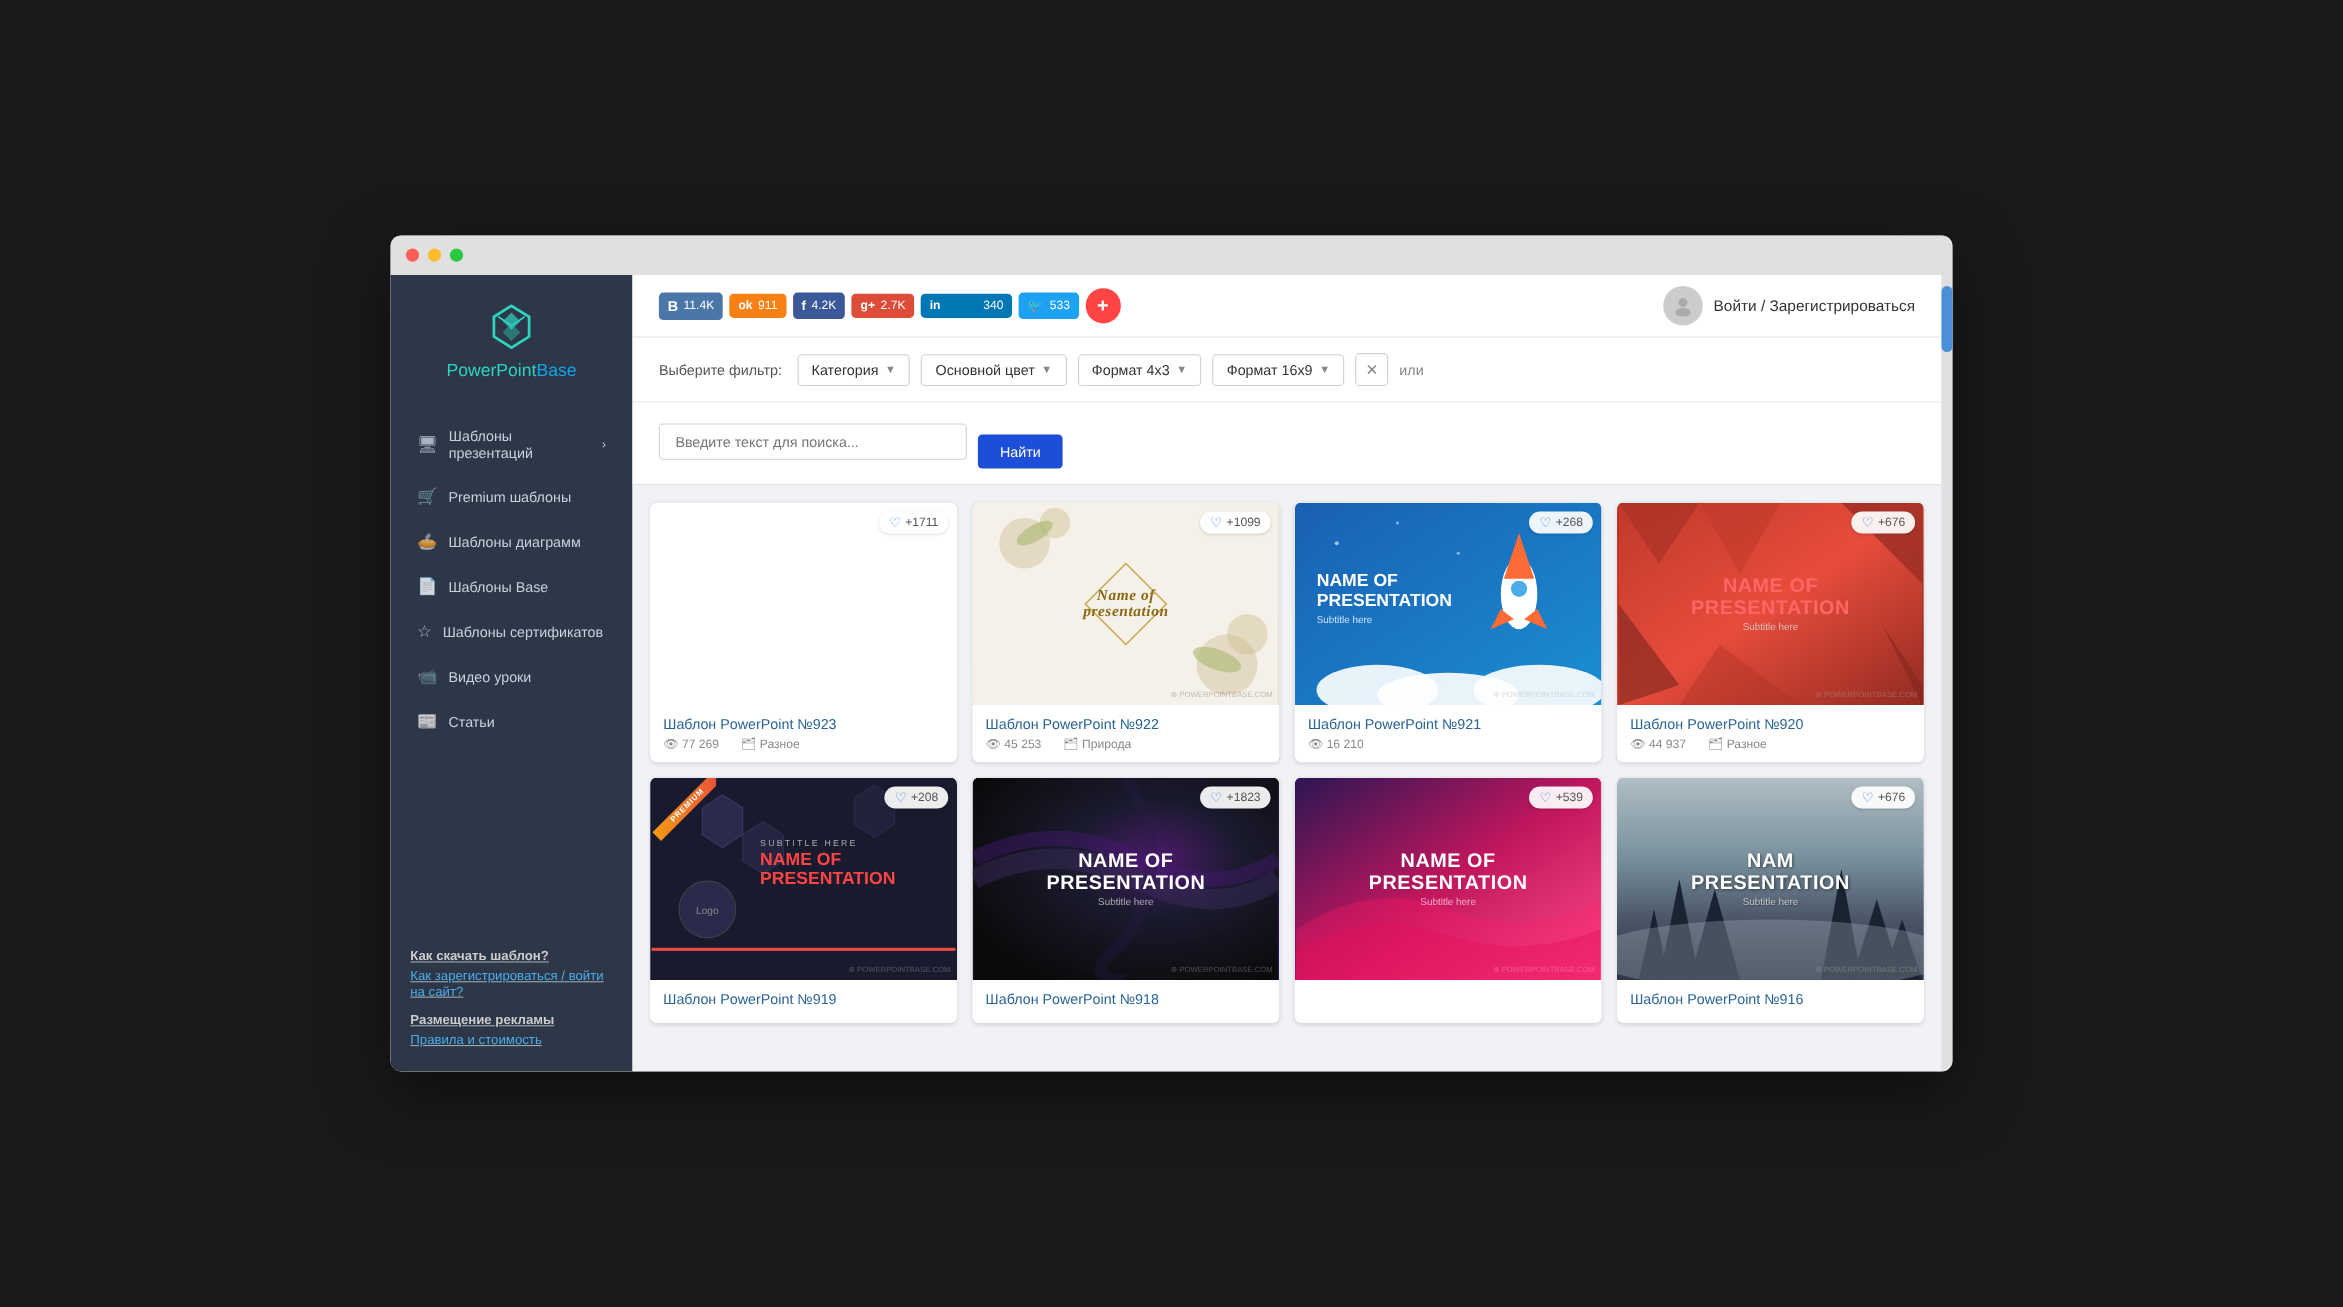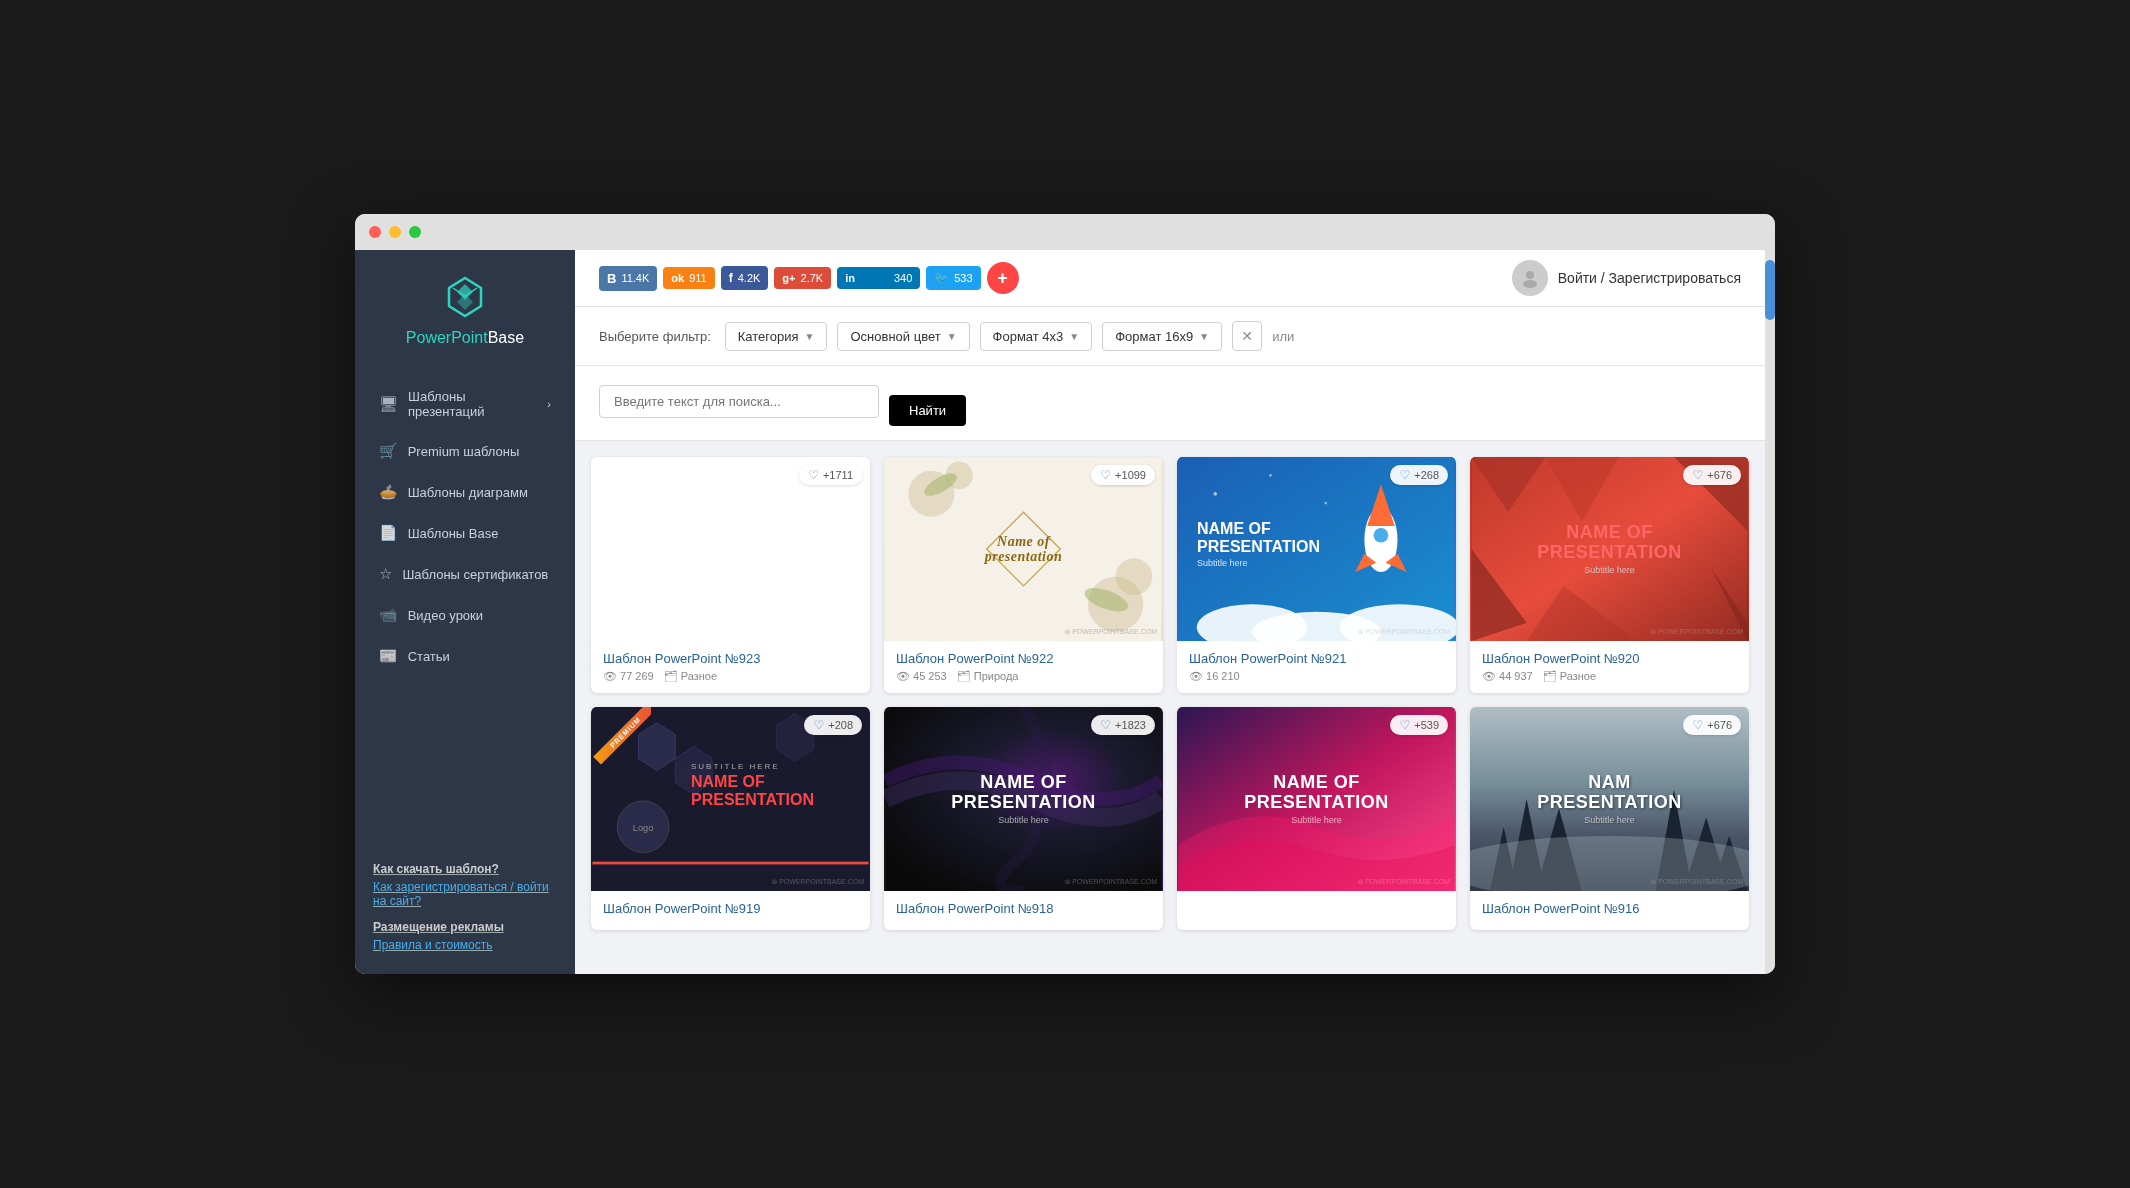--- a/index.html
+++ b/index.html
@@ -386,7 +386,7 @@
           <path d="M16 14 L28 22 L40 14" fill="none" stroke="#2dd4bf" stroke-width="1.5"></path>
         </svg>
         <div class="logo-text">
-          <span style="color:#2dd4bf">PowerPoint</span><span style="color:#ffffff">Base</span>
+          <span style="color:#2dd4bf">PowerPoint</span><span style="color:#0ea5e9">Base</span>
         </div>
       </div>
 

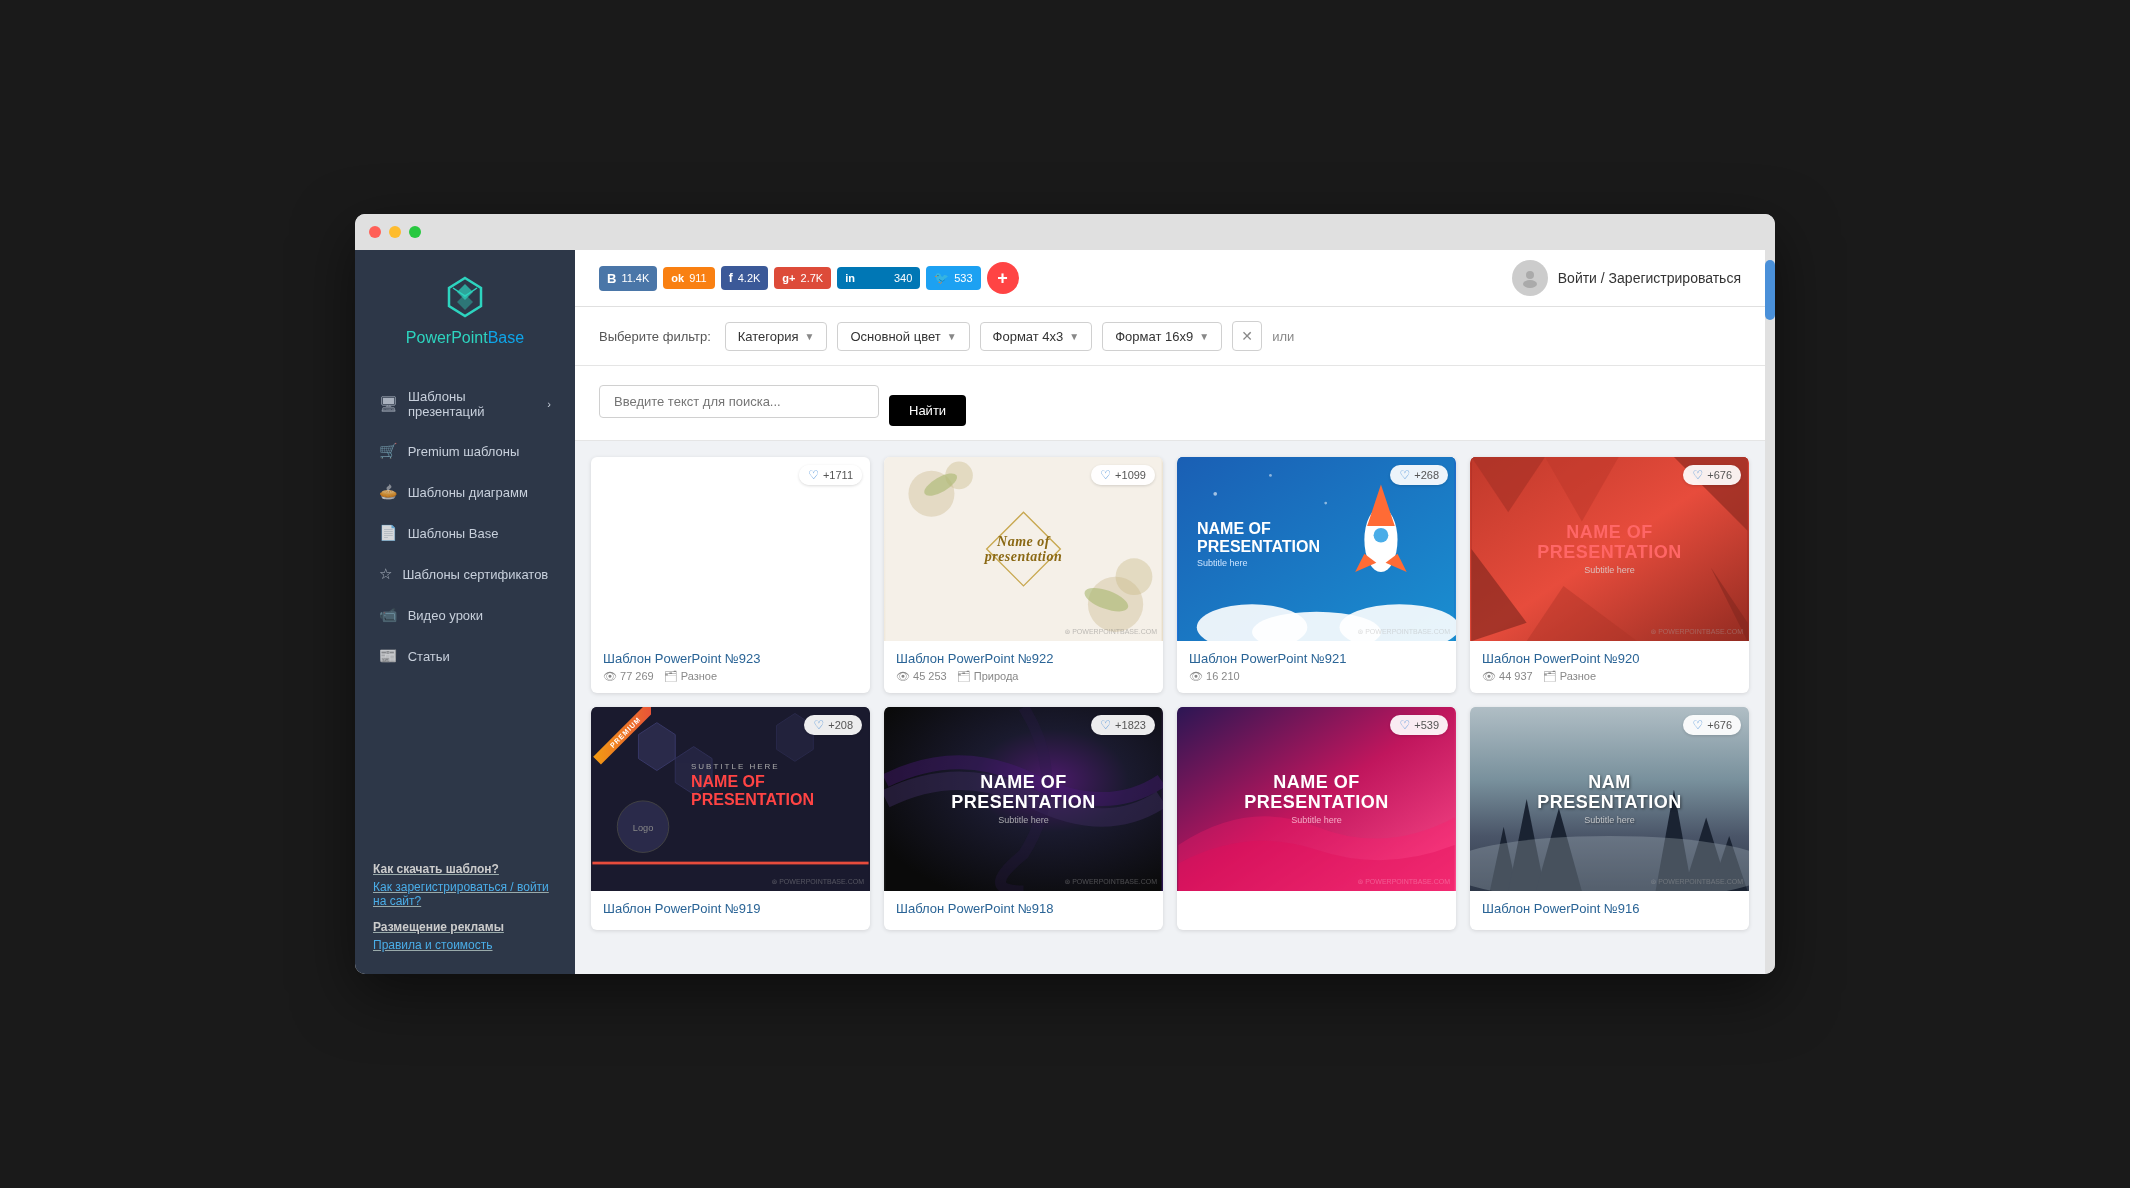--- a/index.html
+++ b/index.html
@@ -225,7 +225,7 @@
     }
     .search-btn {
       padding: 8px 20px;
-      background: #000000;
+      background: #1d4ed8;
       color: #fff;
       border: none;
       border-radius: 4px;

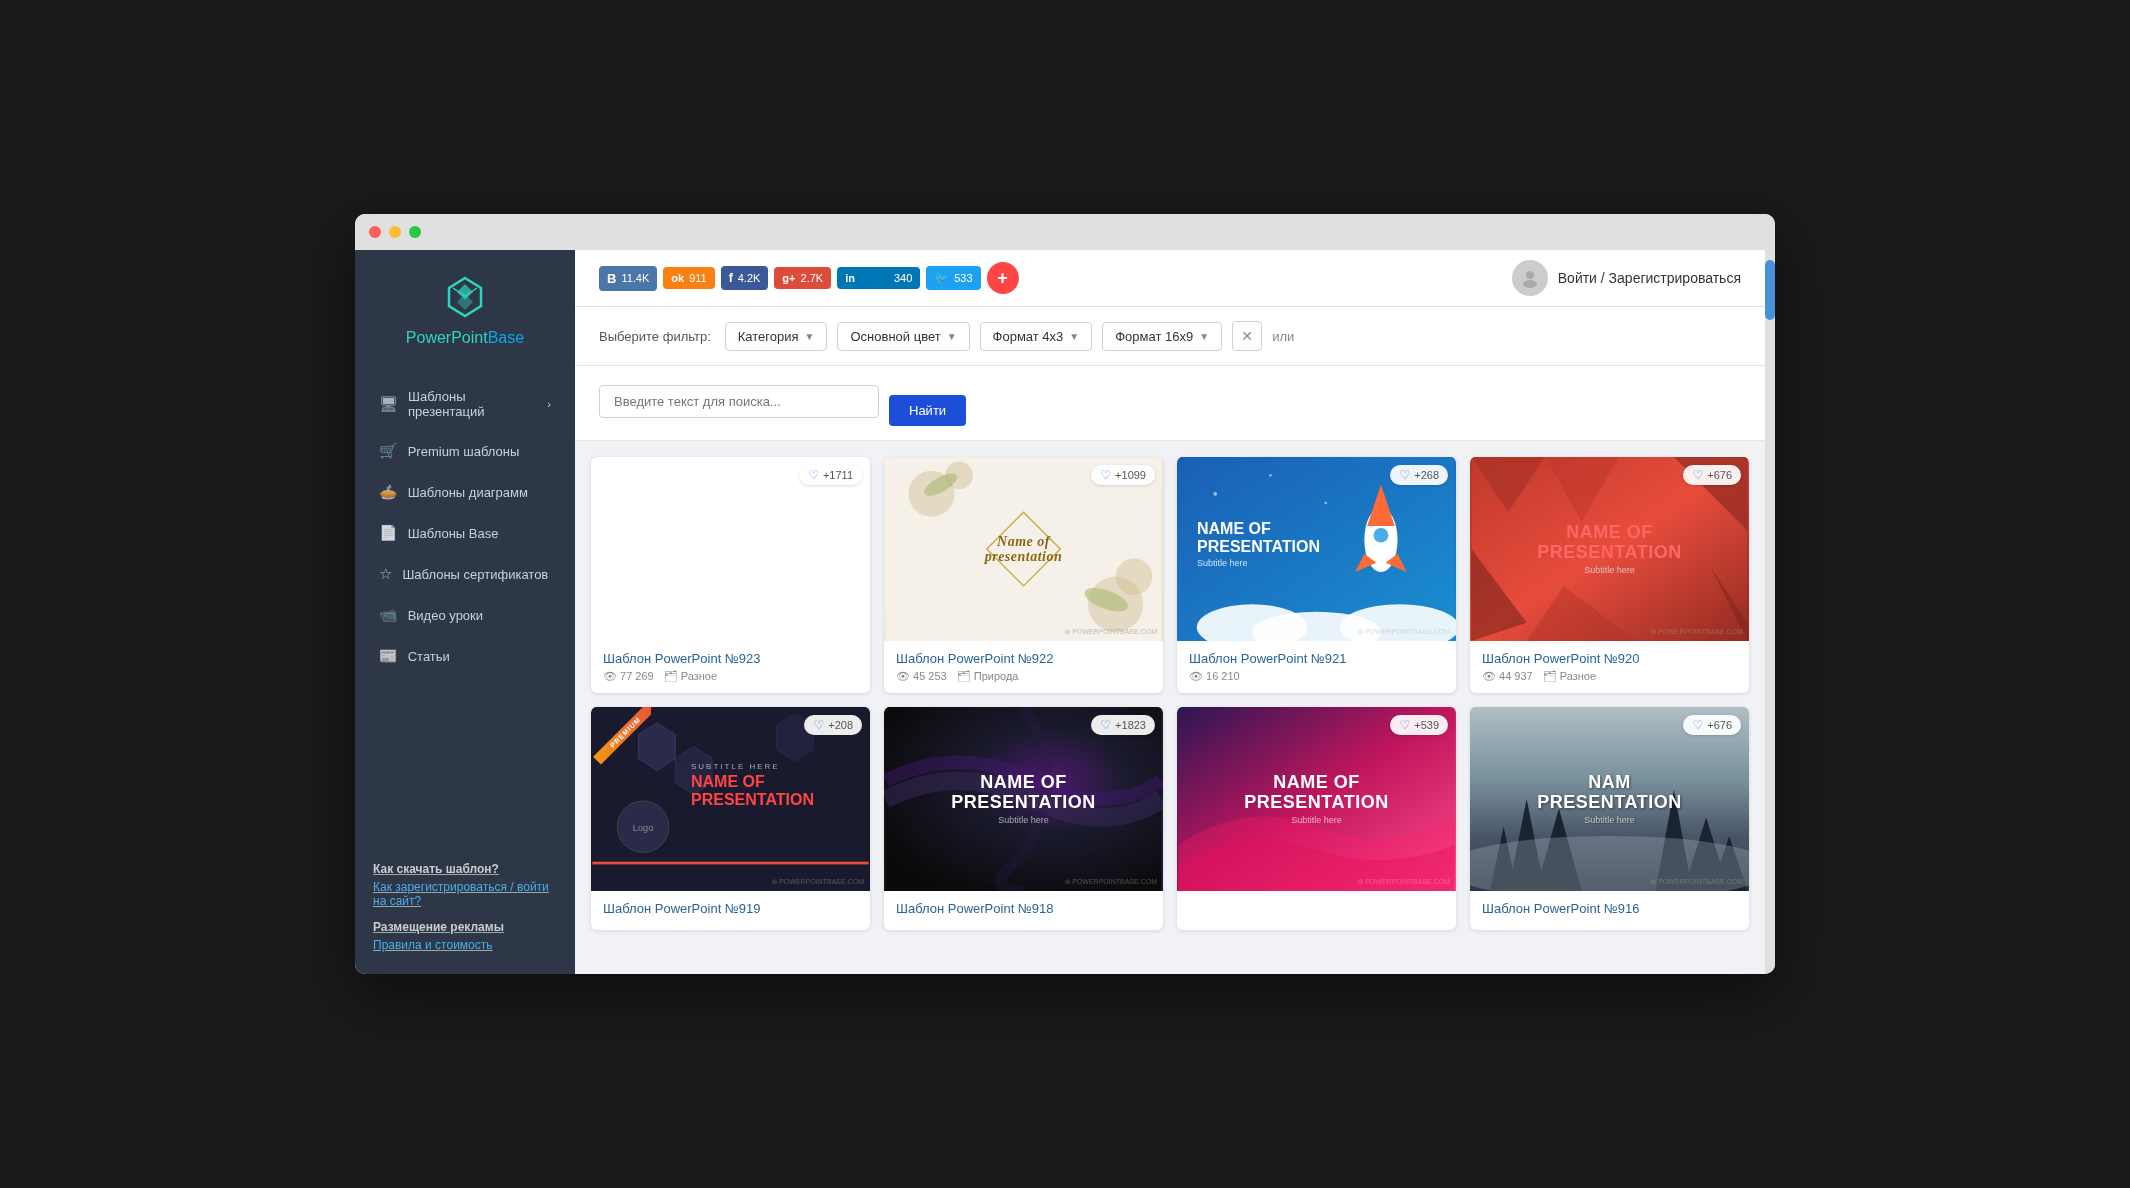--- a/index.html
+++ b/index.html
@@ -284,7 +284,7 @@
       color: #888;
       display: flex;
       align-items: center;
-      gap: 10px;
+      gap: 20px;
       text-align: center;
     }
     .card-meta .views::before { content: '👁 '; }

